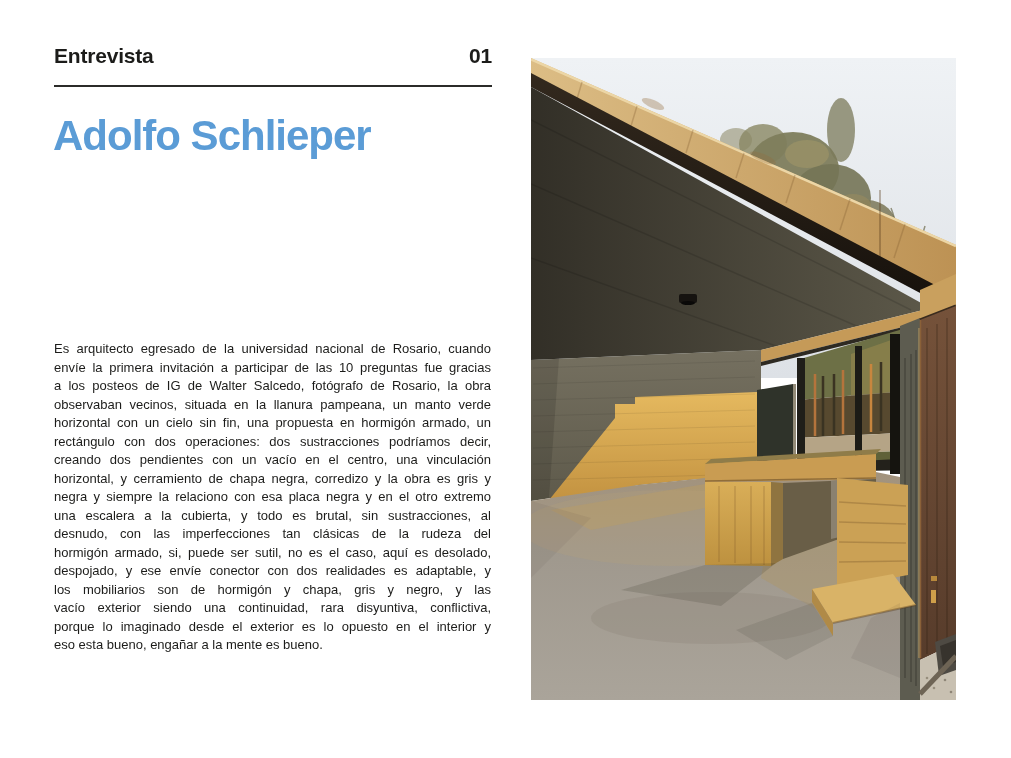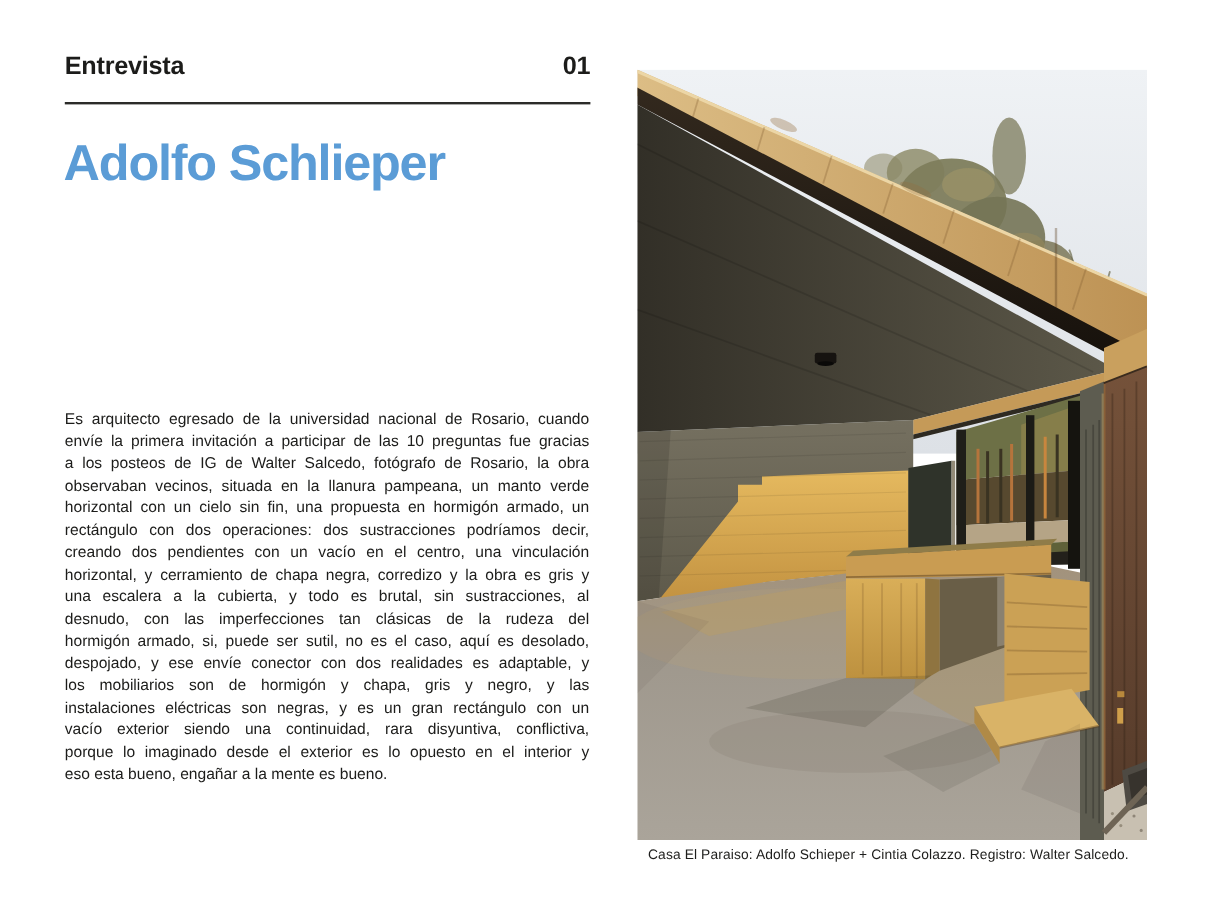--- a/index.html
+++ b/index.html
@@ -60,6 +60,7 @@
       <div class="para-line">rectángulo con dos operaciones: dos sustracciones podríamos decir,</div>
       <div class="para-line">creando dos pendientes con un vacío en el centro, una vinculación</div>
       <div class="para-line">horizontal, y cerramiento de chapa negra, corredizo y la obra es gris y</div>
+      <div class="para-line">negra y siempre la relaciono con esa placa negra y en el otro extremo</div>
       <div class="para-line">una escalera a la cubierta, y todo es brutal, sin sustracciones, al</div>
       <div class="para-line">desnudo, con las imperfecciones tan clásicas de la rudeza del</div>
       <div class="para-line">hormigón armado, si, puede ser sutil, no es el caso, aquí es desolado,</div>

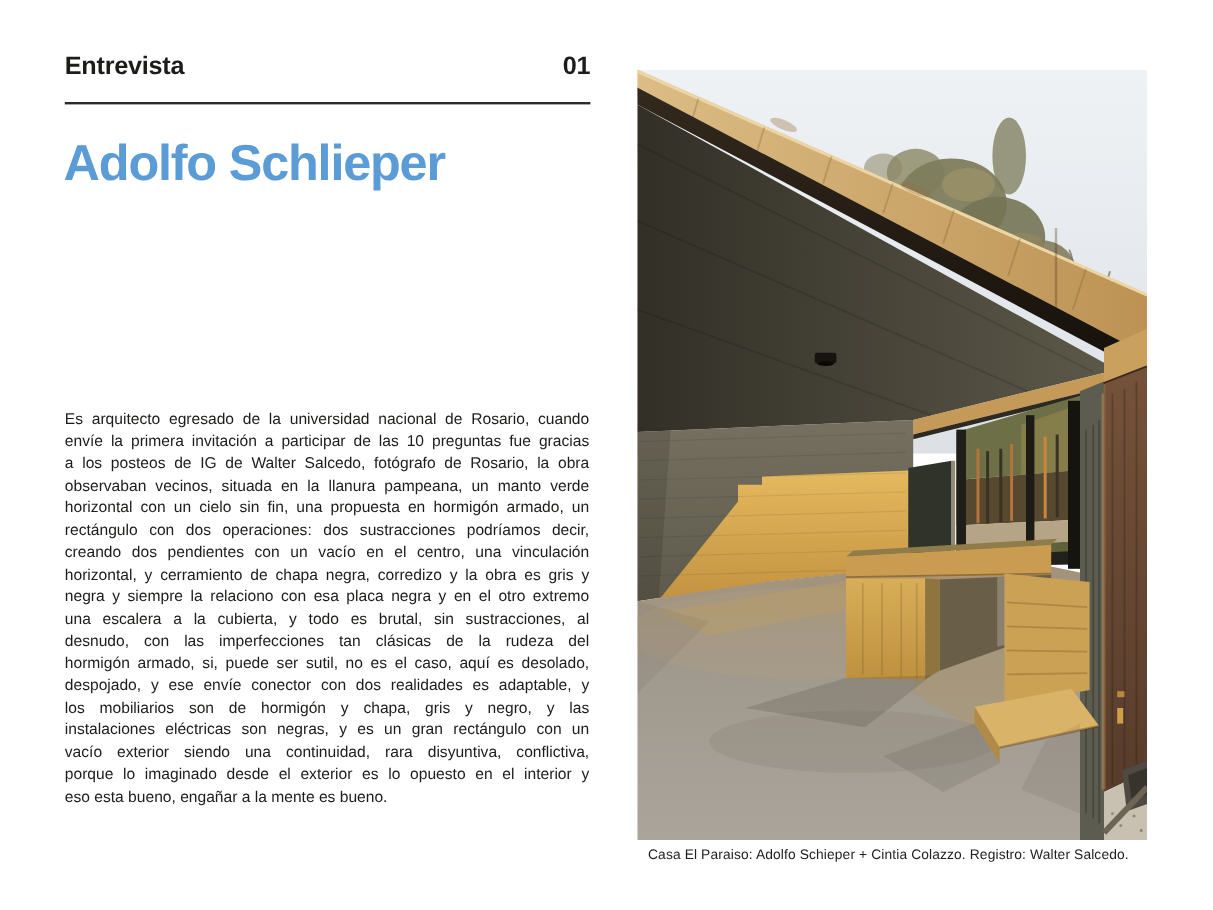--- a/index.html
+++ b/index.html
@@ -66,7 +66,6 @@
       <div class="para-line">hormigón armado, si, puede ser sutil, no es el caso, aquí es desolado,</div>
       <div class="para-line">despojado, y ese envíe conector con dos realidades es adaptable, y</div>
       <div class="para-line">los mobiliarios son de hormigón y chapa, gris y negro, y las</div>
-      <div class="para-line">instalaciones eléctricas son negras, y es un gran rectángulo con un</div>
       <div class="para-line">vacío exterior siendo una continuidad, rara disyuntiva, conflictiva,</div>
       <div class="para-line">porque lo imaginado desde el exterior es lo opuesto en el interior y</div>
       <div class="para-line">eso esta bueno, engañar a la mente es bueno.</div>

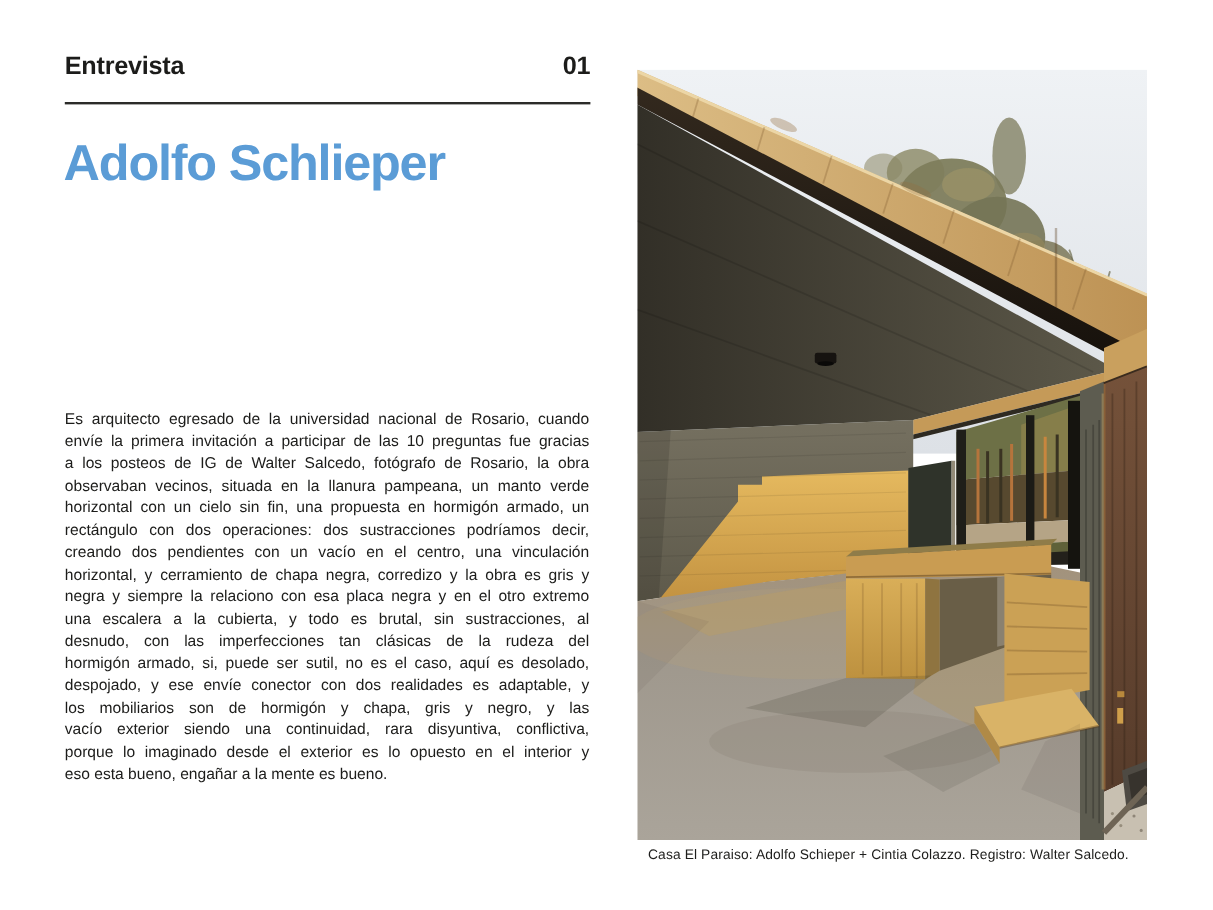--- a/index.html
+++ b/index.html
@@ -302,7 +302,6 @@
     </svg>
   </figure>
 
-  <figcaption class="photo-caption">Casa El Paraiso: Adolfo Schieper + Cintia Colazzo. Registro: Walter Salcedo.</figcaption>
 
 </div>
 

